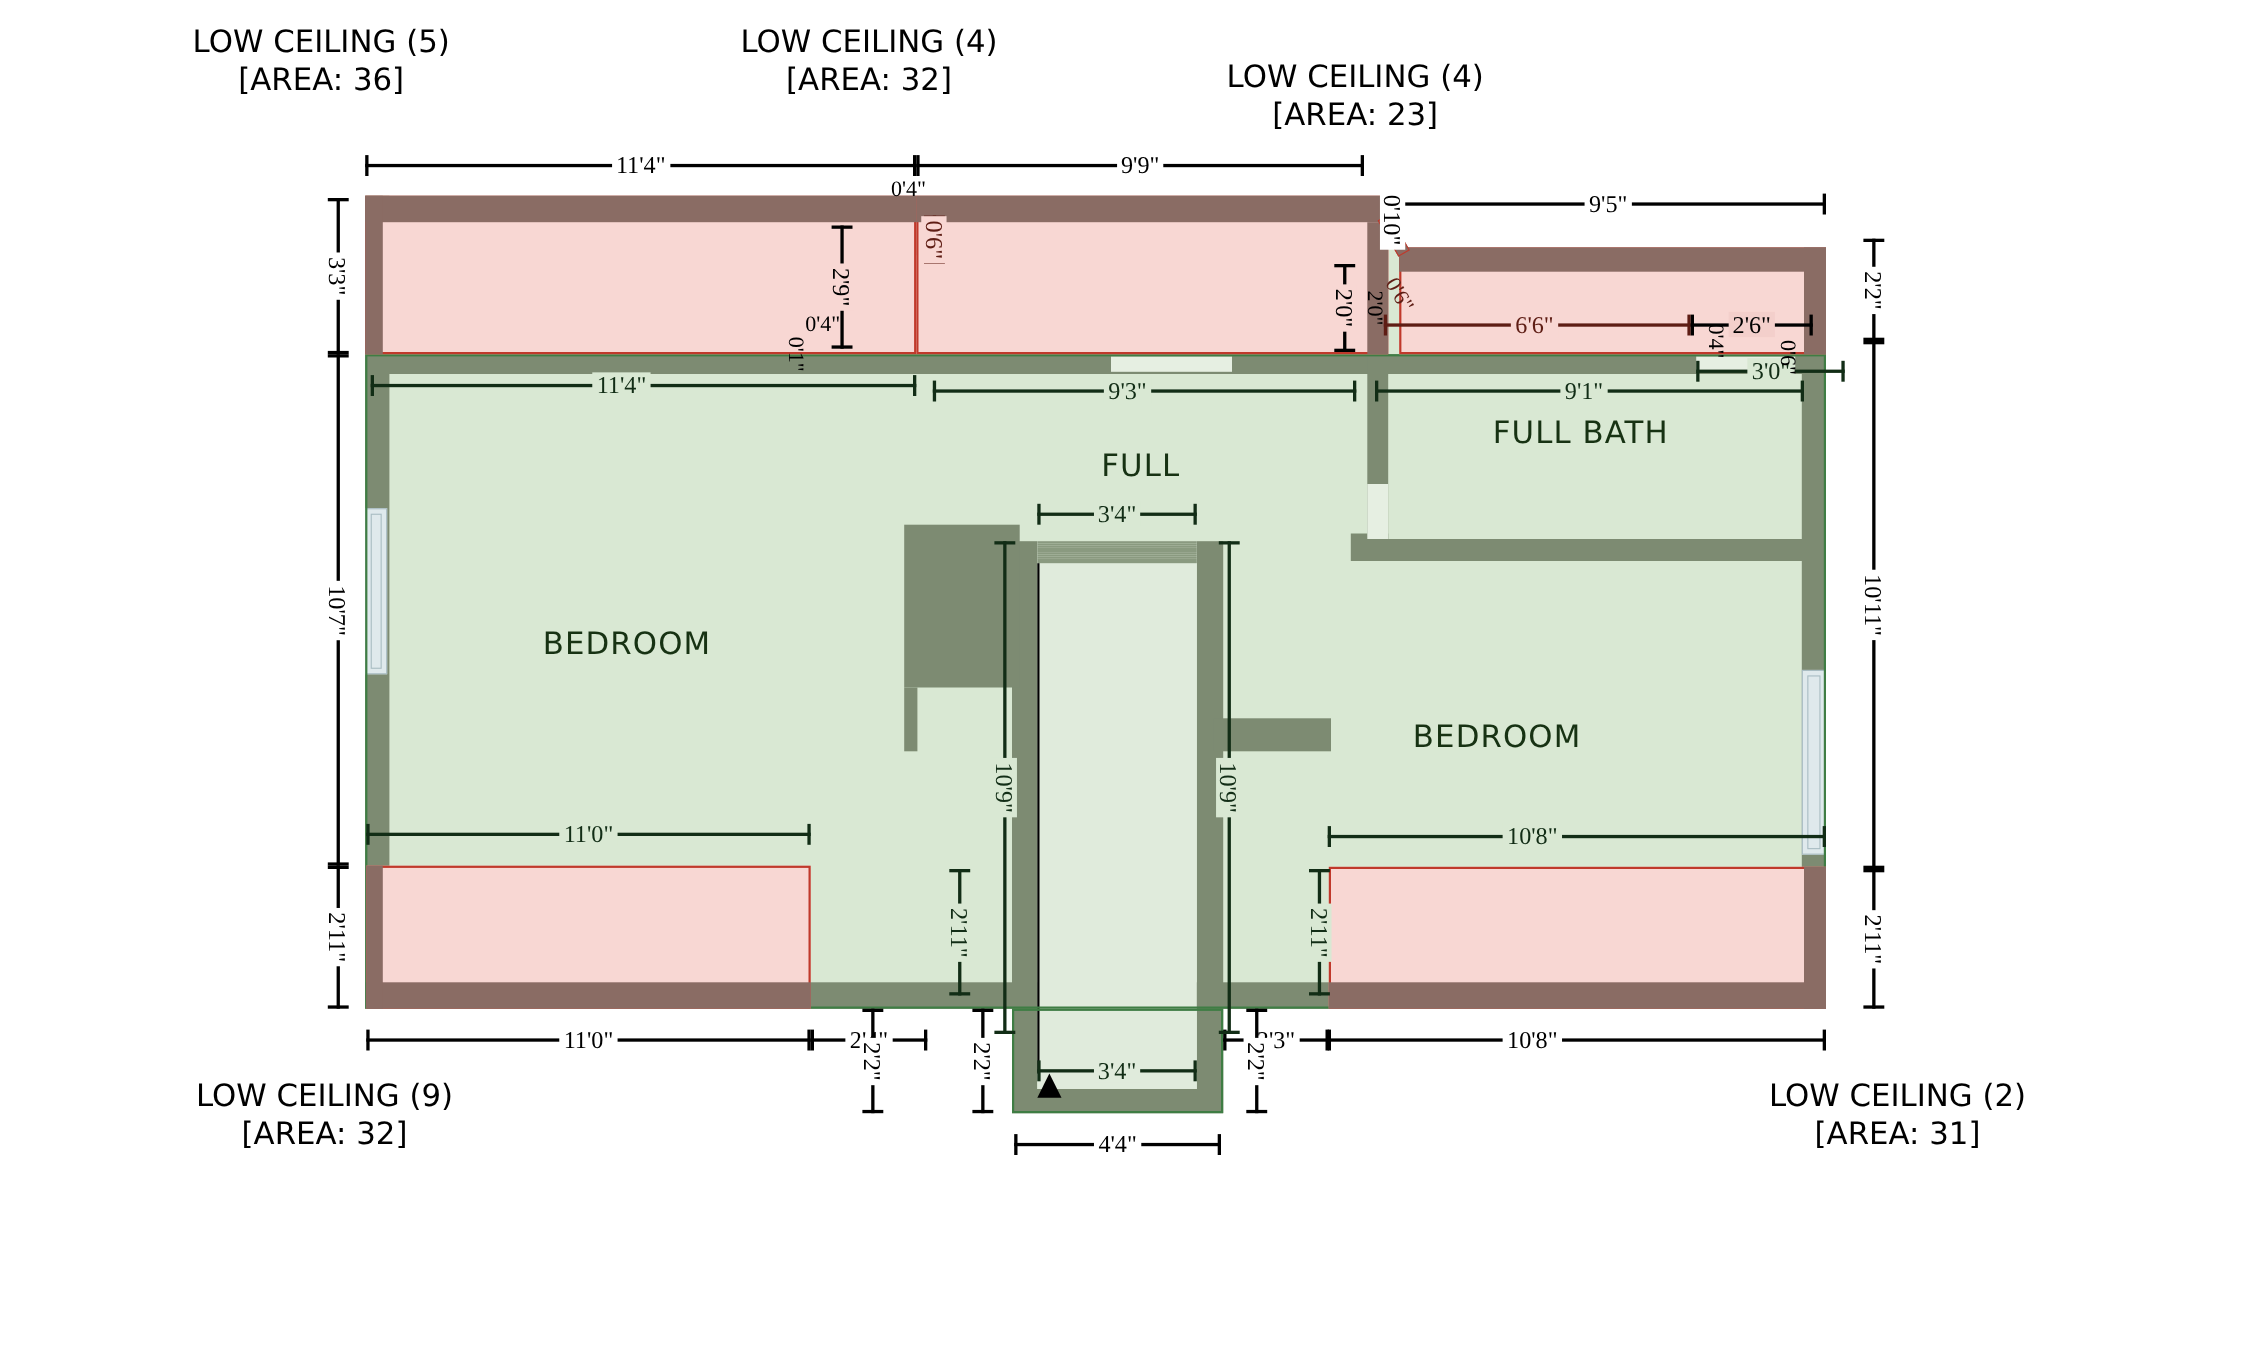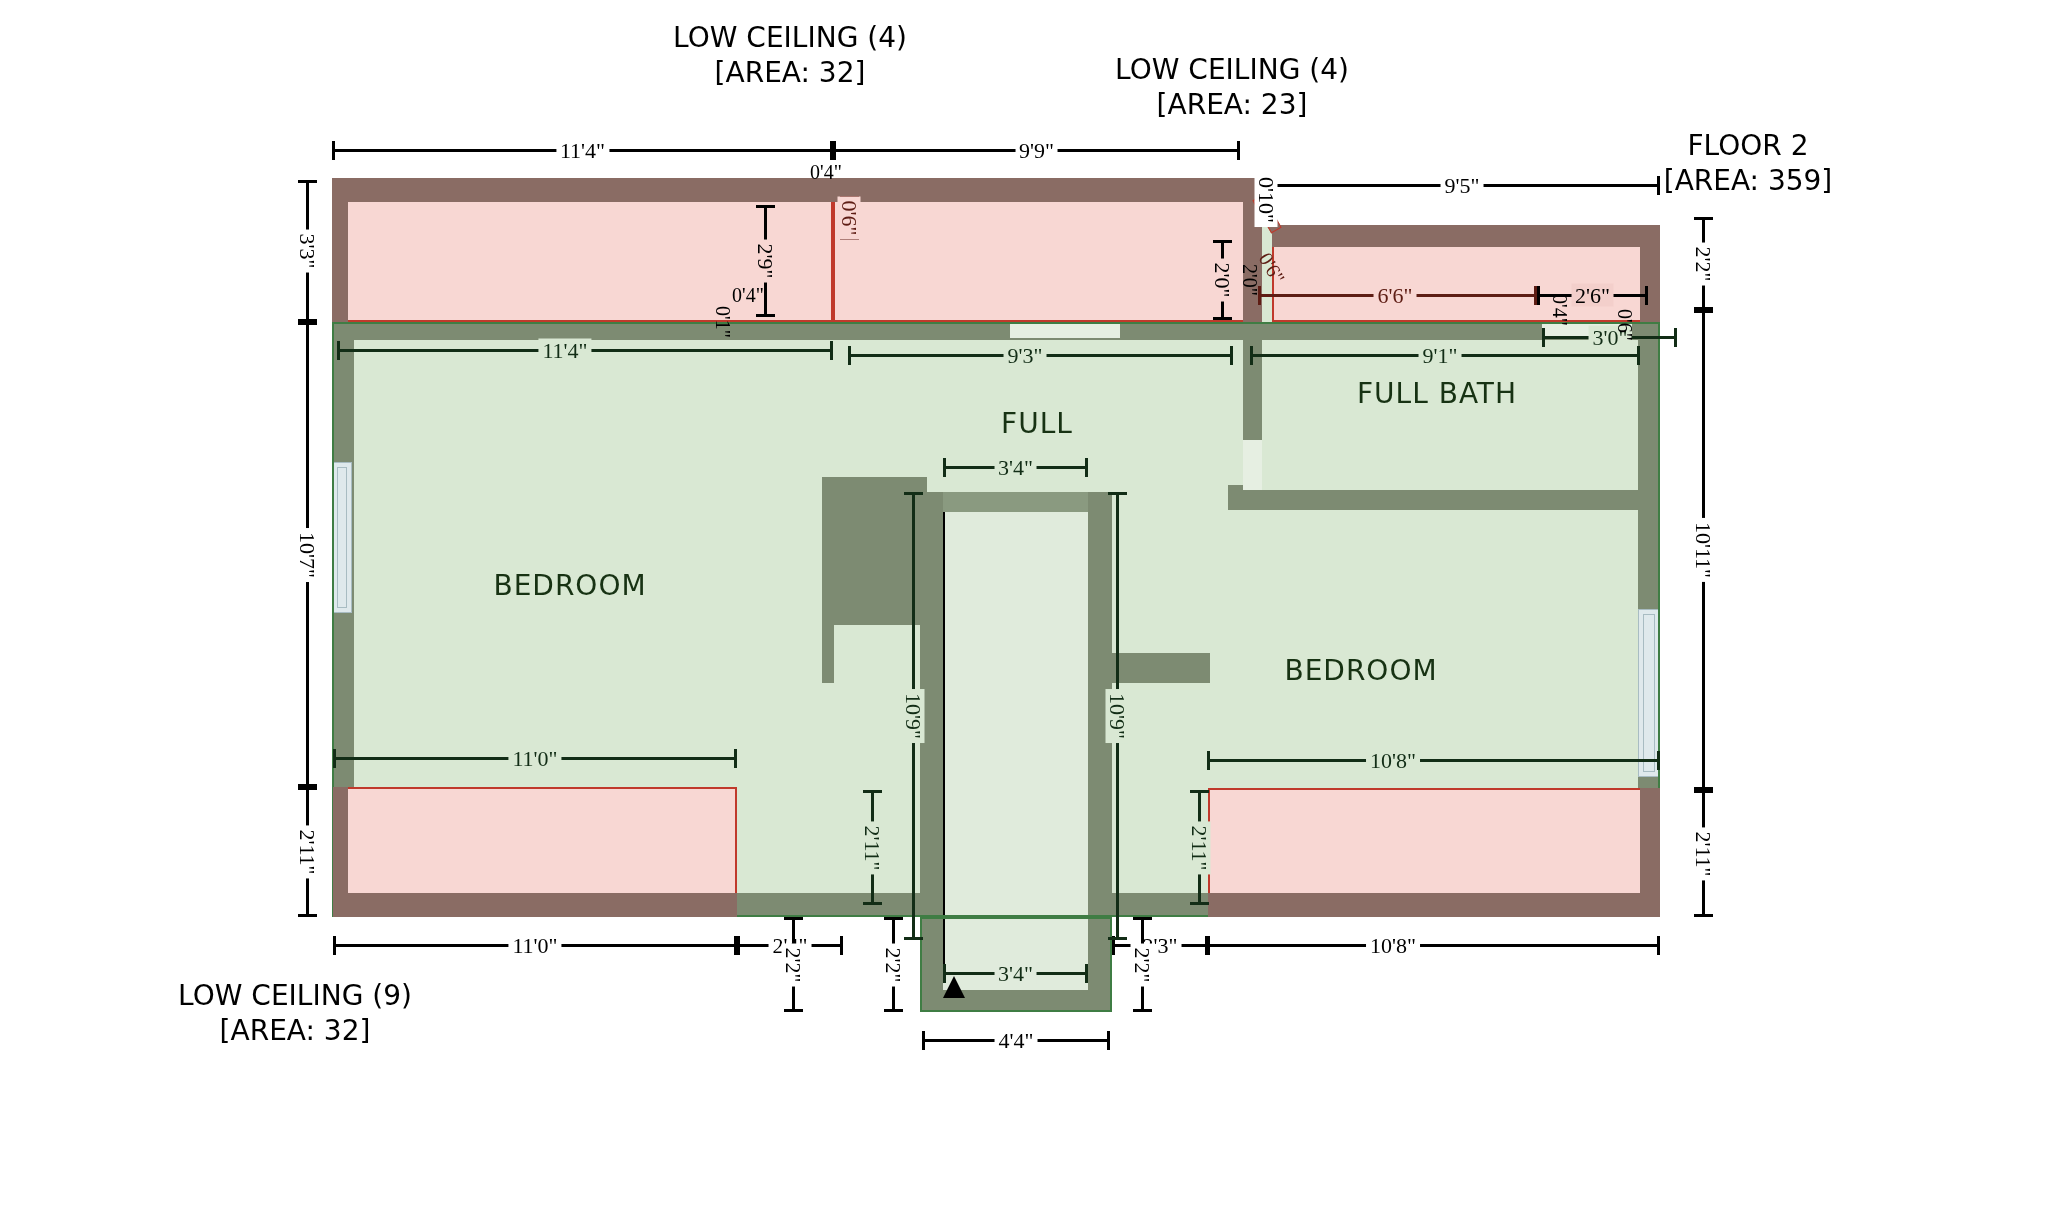--- a/index.html
+++ b/index.html
@@ -171,6 +171,10 @@
     <span class="smalllabel" style="left: 1272px; top: 268px; transform: translate(-50%, -50%) rotate(60deg); color: rgb(94, 29, 20);">0'6"</span>
     <span class="smalllabel" style="left: 1560px; top: 310px; transform: translate(-50%, -50%) rotate(90deg); color: rgb(0, 0, 0);">0'4"</span>
     <span class="smalllabel" style="left: 1625px; top: 325px; transform: translate(-50%, -50%) rotate(90deg); color: rgb(0, 0, 0);">0'6"</span>
+    <div class="regionlabel" style="left: 292px; top: 20px;">
+      <div>LOW CEILING (5)</div>
+      <div>[AREA: 36]</div>
+    </div>
     <div class="regionlabel" style="left: 790px; top: 20px;">
       <div>LOW CEILING (4)</div>
       <div>[AREA: 32]</div>

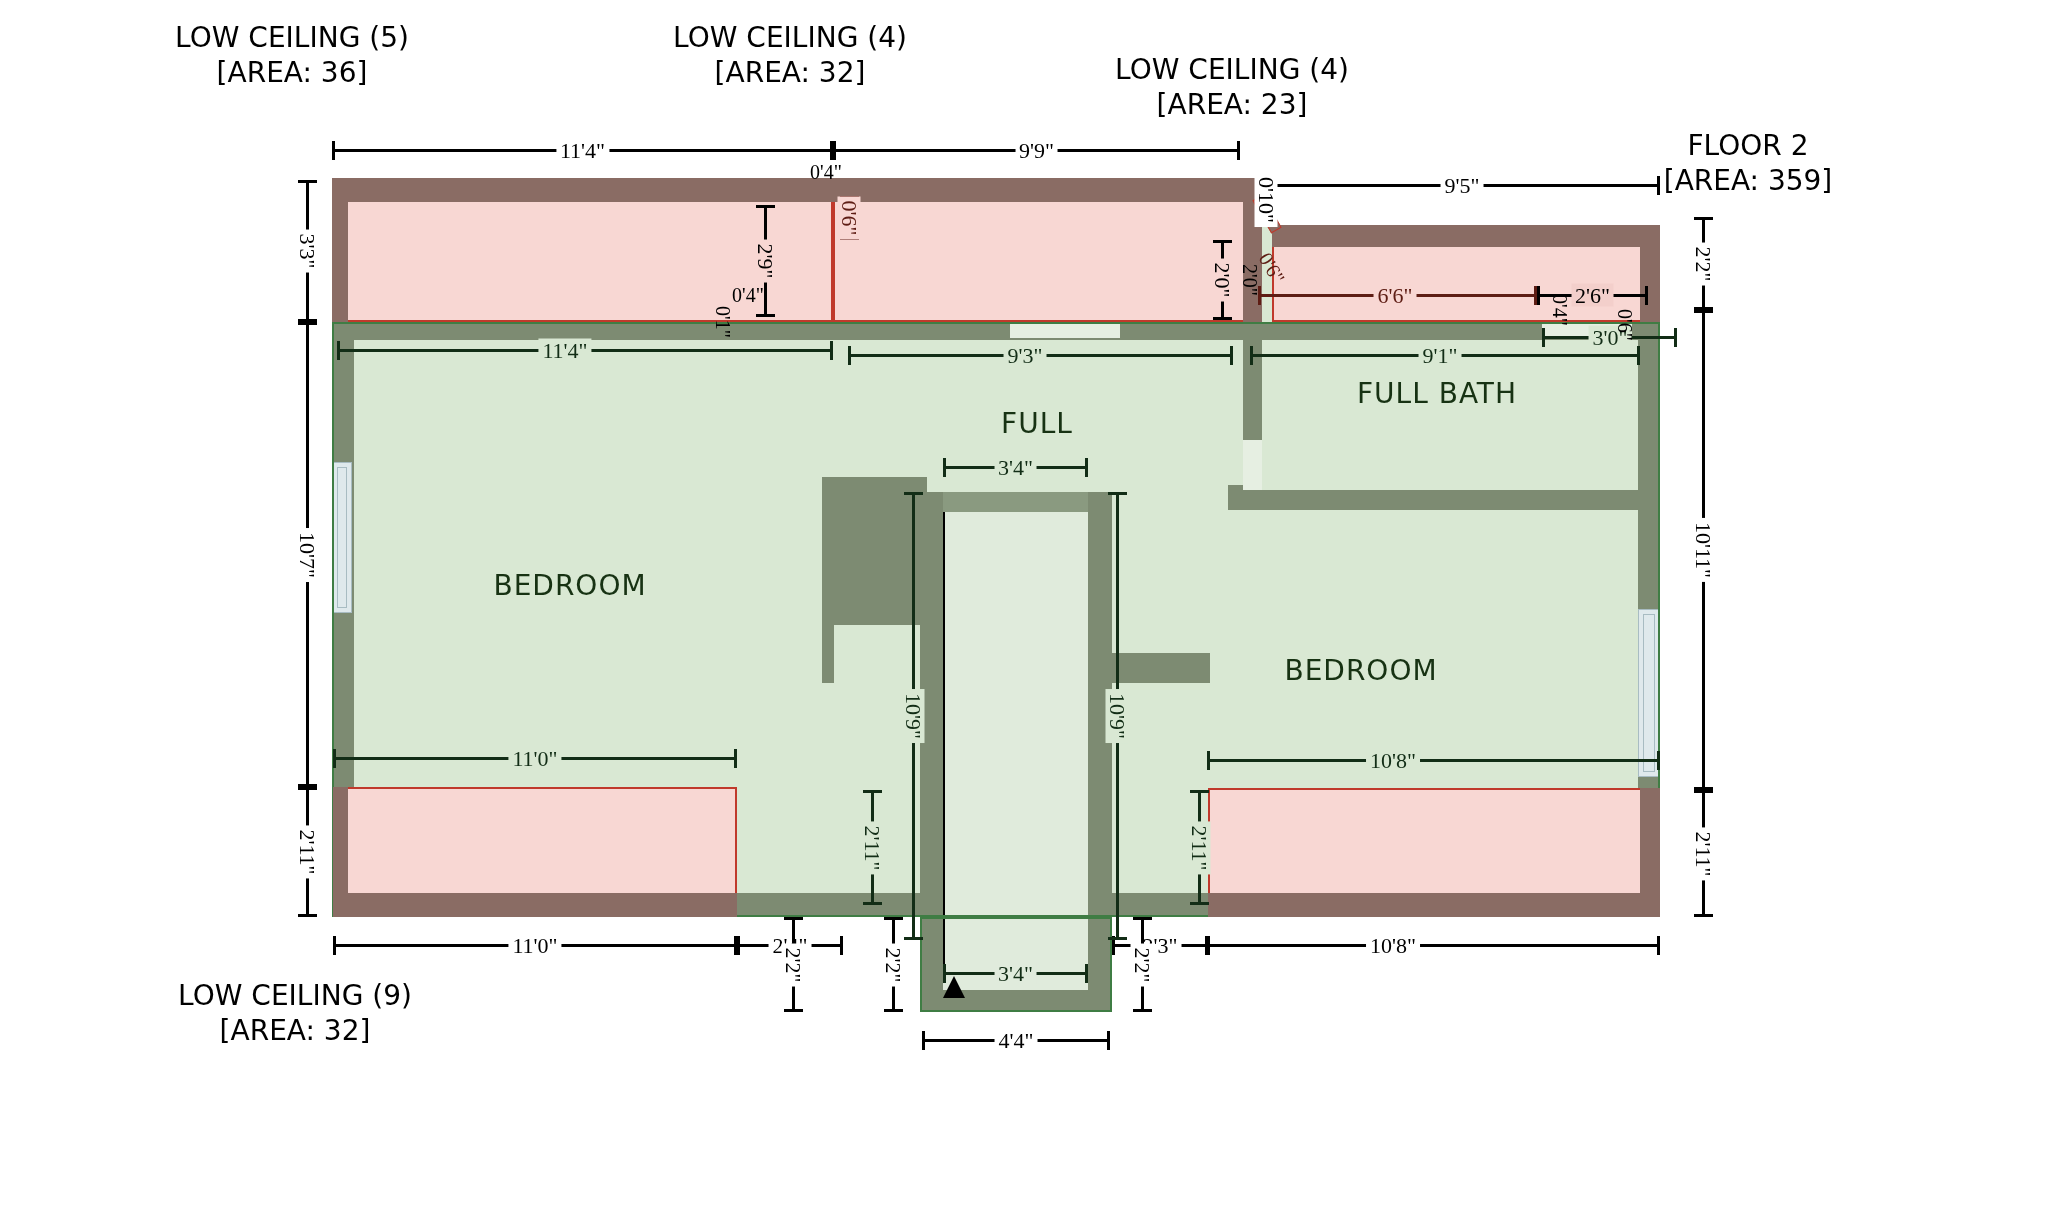--- a/index.html
+++ b/index.html
@@ -183,10 +183,6 @@
       <div>LOW CEILING (4)</div>
       <div>[AREA: 23]</div>
     </div>
-    <div class="regionlabel" style="left: 1748px; top: 128px;">
-      <div>FLOOR 2</div>
-      <div>[AREA: 359]</div>
-    </div>
     <div class="regionlabel" style="left: 295px; top: 978px;">
       <div>LOW CEILING (9)</div>
       <div>[AREA: 32]</div>

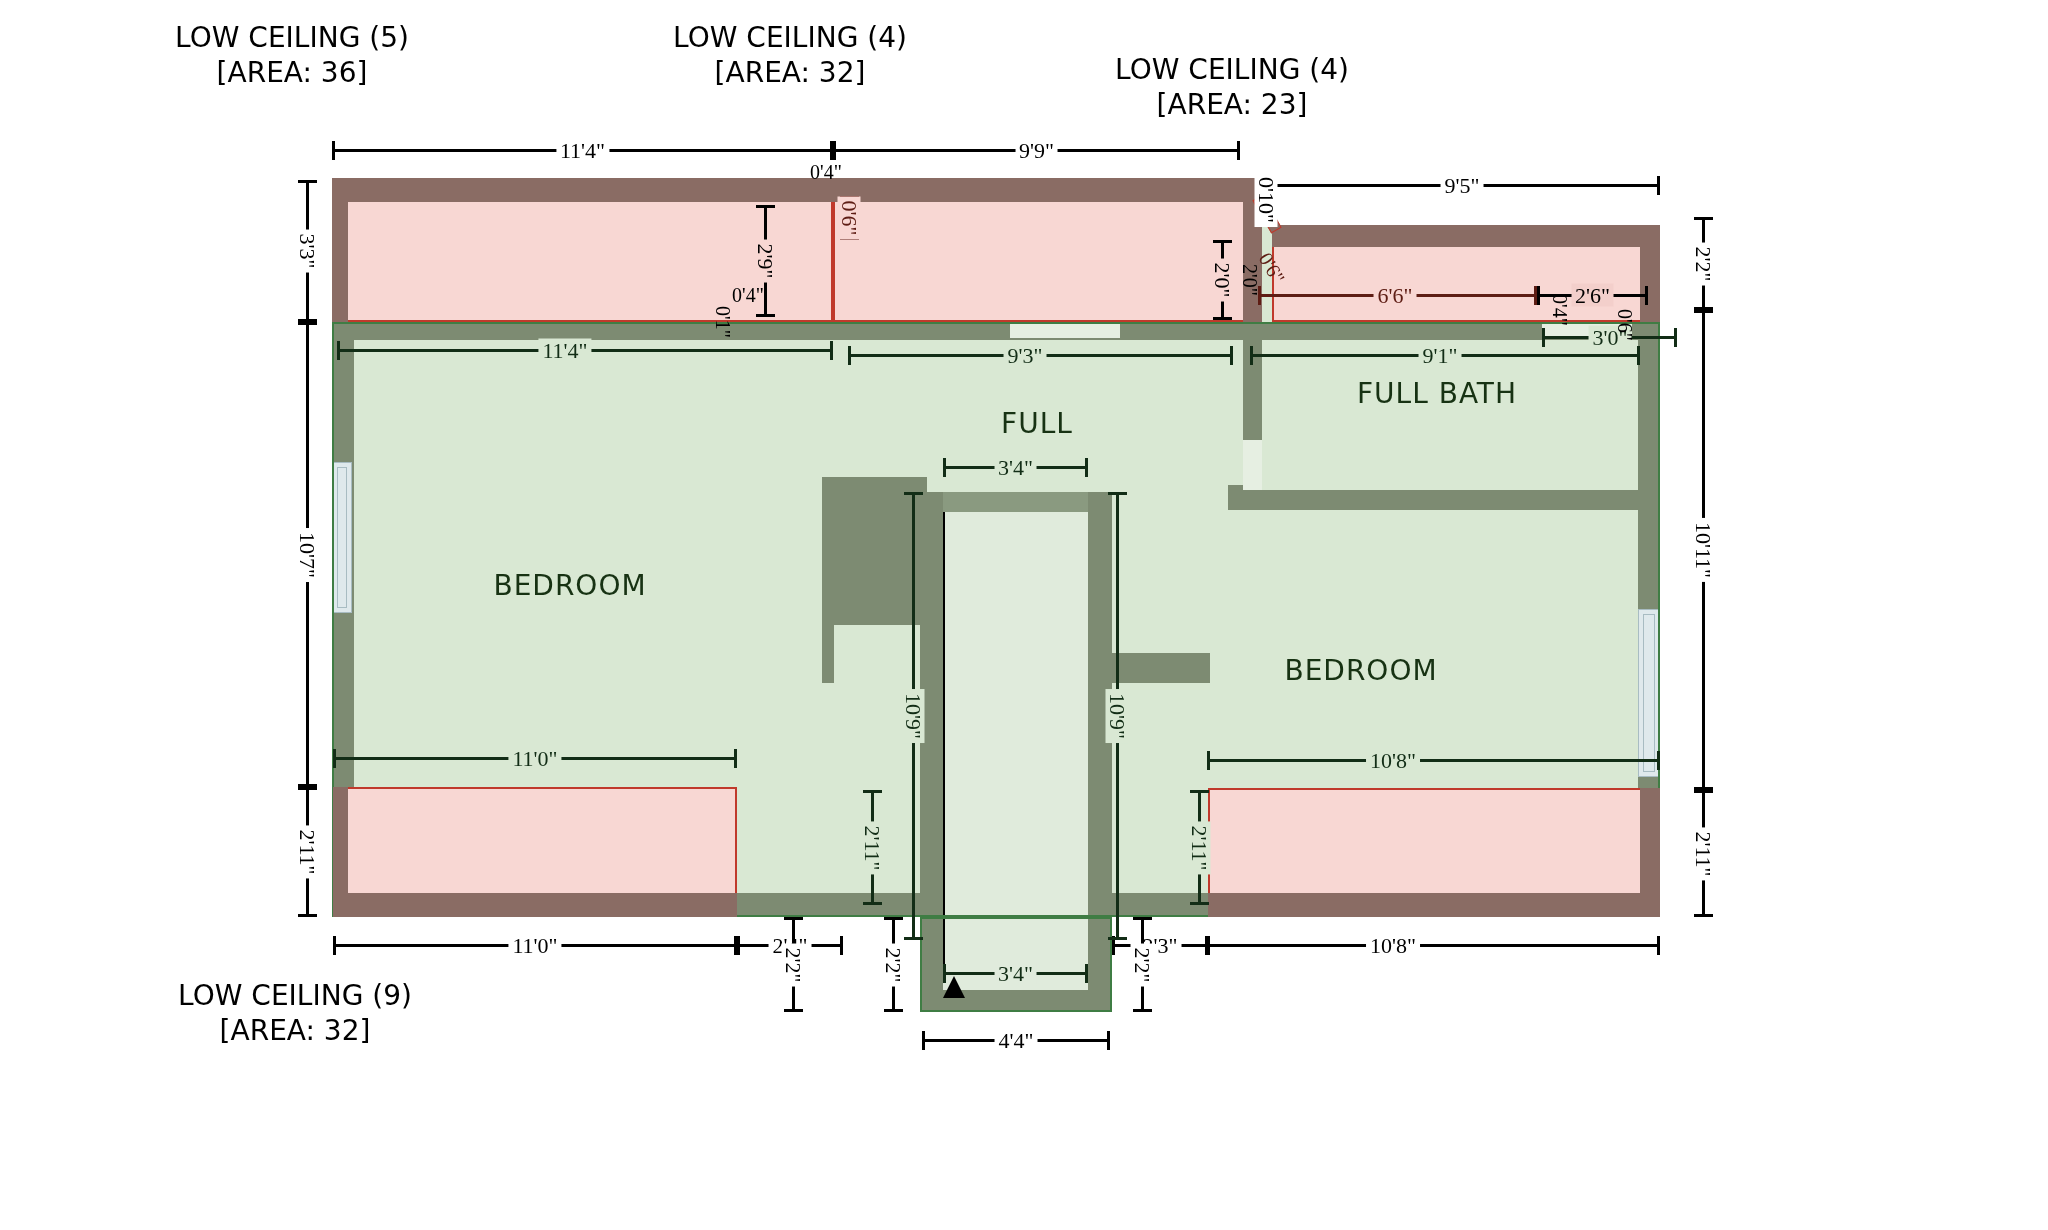--- a/index.html
+++ b/index.html
@@ -187,6 +187,10 @@
       <div>LOW CEILING (9)</div>
       <div>[AREA: 32]</div>
     </div>
+    <div class="regionlabel" style="left: 1725px; top: 978px;">
+      <div>LOW CEILING (2)</div>
+      <div>[AREA: 31]</div>
+    </div>
     <span class="roomlabel" style="left: 570px; top: 585px;">BEDROOM</span>
     <span class="roomlabel" style="left: 1037px; top: 423px;">FULL</span>
     <span class="roomlabel" style="left: 1437px; top: 393px;">FULL BATH</span>

